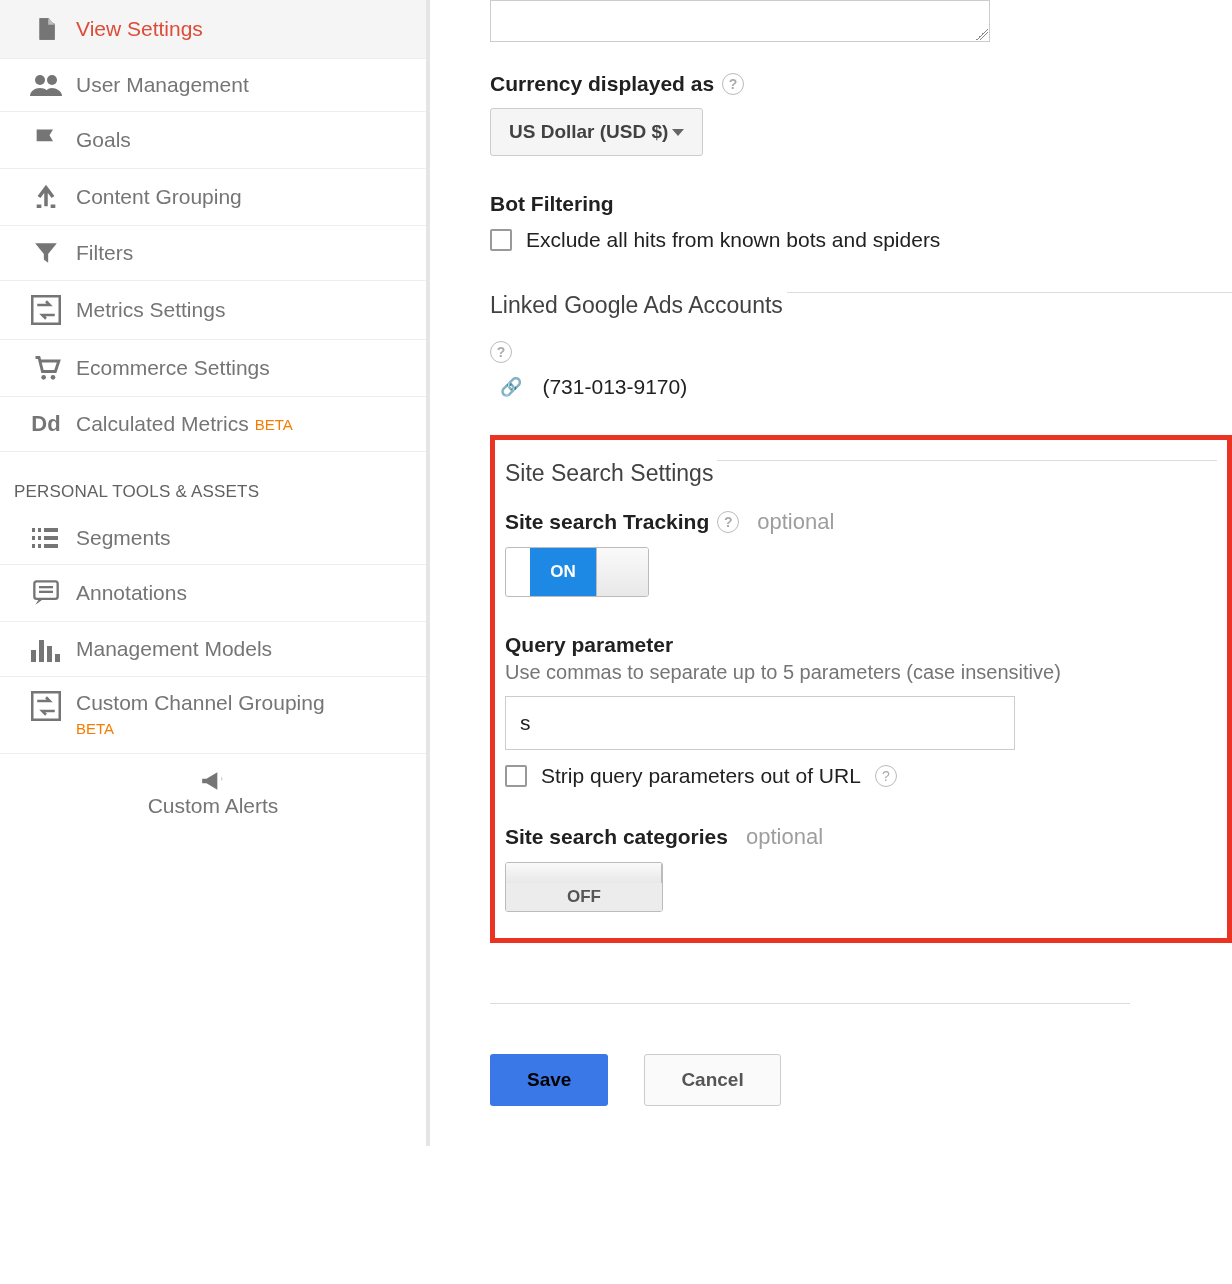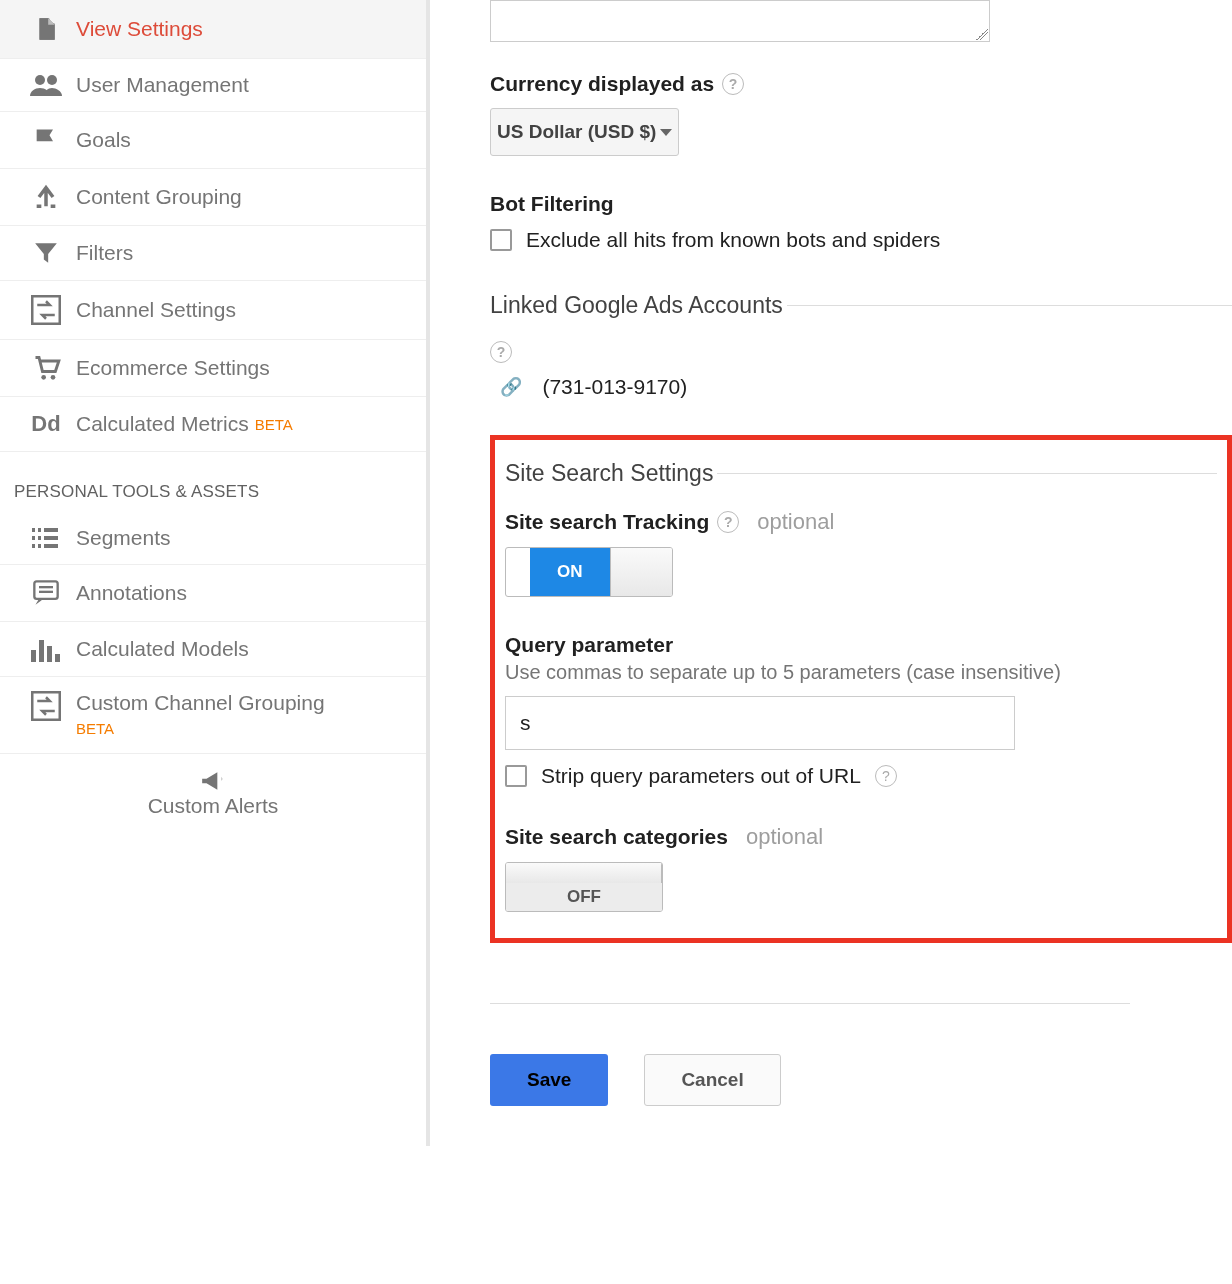--- a/index.html
+++ b/index.html
@@ -20,7 +20,7 @@
 .form-sublabel { font-size: 20px; color: #757575; margin-bottom: 12px; }
 .help-icon { width: 22px; height: 22px; border: 1px solid #bbb; border-radius: 50%; display: inline-flex; align-items: center; justify-content: center; font-size: 14px; color: #aaa; cursor: pointer; }
 .optional { font-size: 22px; color: #9e9e9e; font-weight: normal; margin-left: 10px; }
-.dropdown { display: inline-flex; align-items: center; background: #f5f5f5; border: 1px solid #ccc; border-radius: 3px; padding: 12px 6px; font-size: 19px; font-weight: bold; color: #424242; cursor: pointer; gap: 4px; }
+.dropdown { display: inline-flex; align-items: center; background: #f5f5f5; border: 1px solid #ccc; border-radius: 3px; padding: 12px 18px; font-size: 19px; font-weight: bold; color: #424242; cursor: pointer; gap: 4px; }
 .dropdown .caret { width: 0; height: 0; border-left: 6px solid transparent; border-right: 6px solid transparent; border-top: 7px solid #666; }
 .checkbox-row { display: flex; align-items: center; gap: 14px; font-size: 21px; color: #212121; }
 .checkbox { width: 22px; height: 22px; border: 2px solid #999; border-radius: 2px; cursor: pointer; }

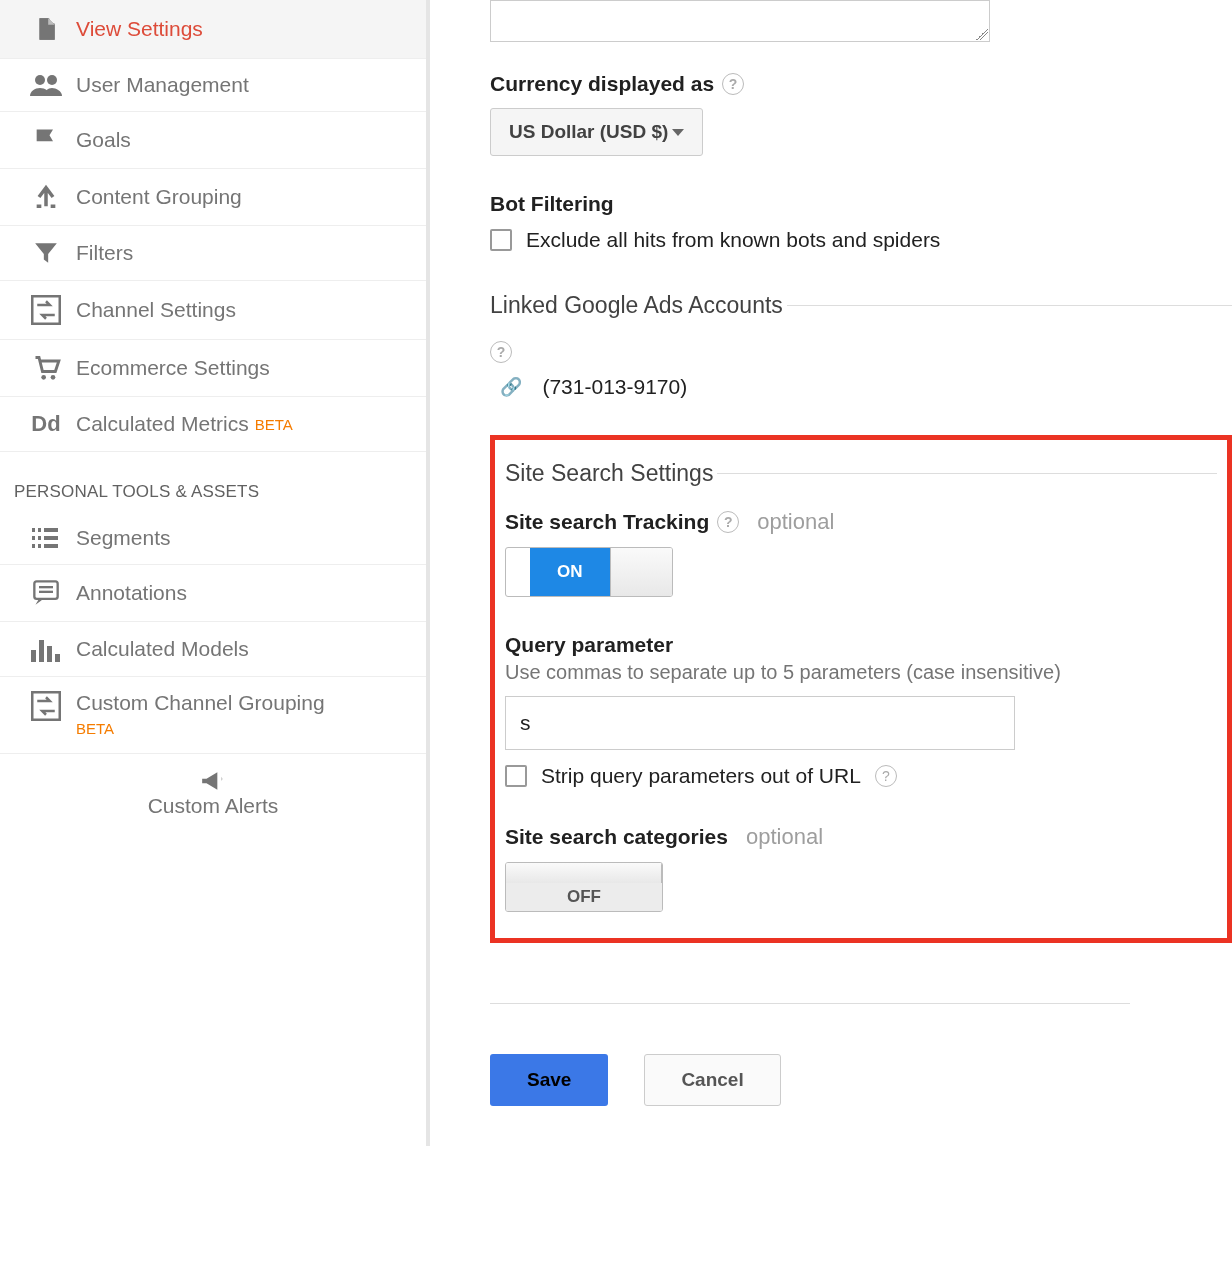--- a/index.html
+++ b/index.html
@@ -100,7 +100,7 @@
             <path d="M5 8h10l-3-3M19 16H9l3 3" stroke="#757575" stroke-width="2" fill="none"></path>
           </svg>
         </span>
-      <span>Channel Settings</span>
+      <span>Metrics Settings</span>
     </div>
     <div class="sidebar-item">
       <span class="icon">

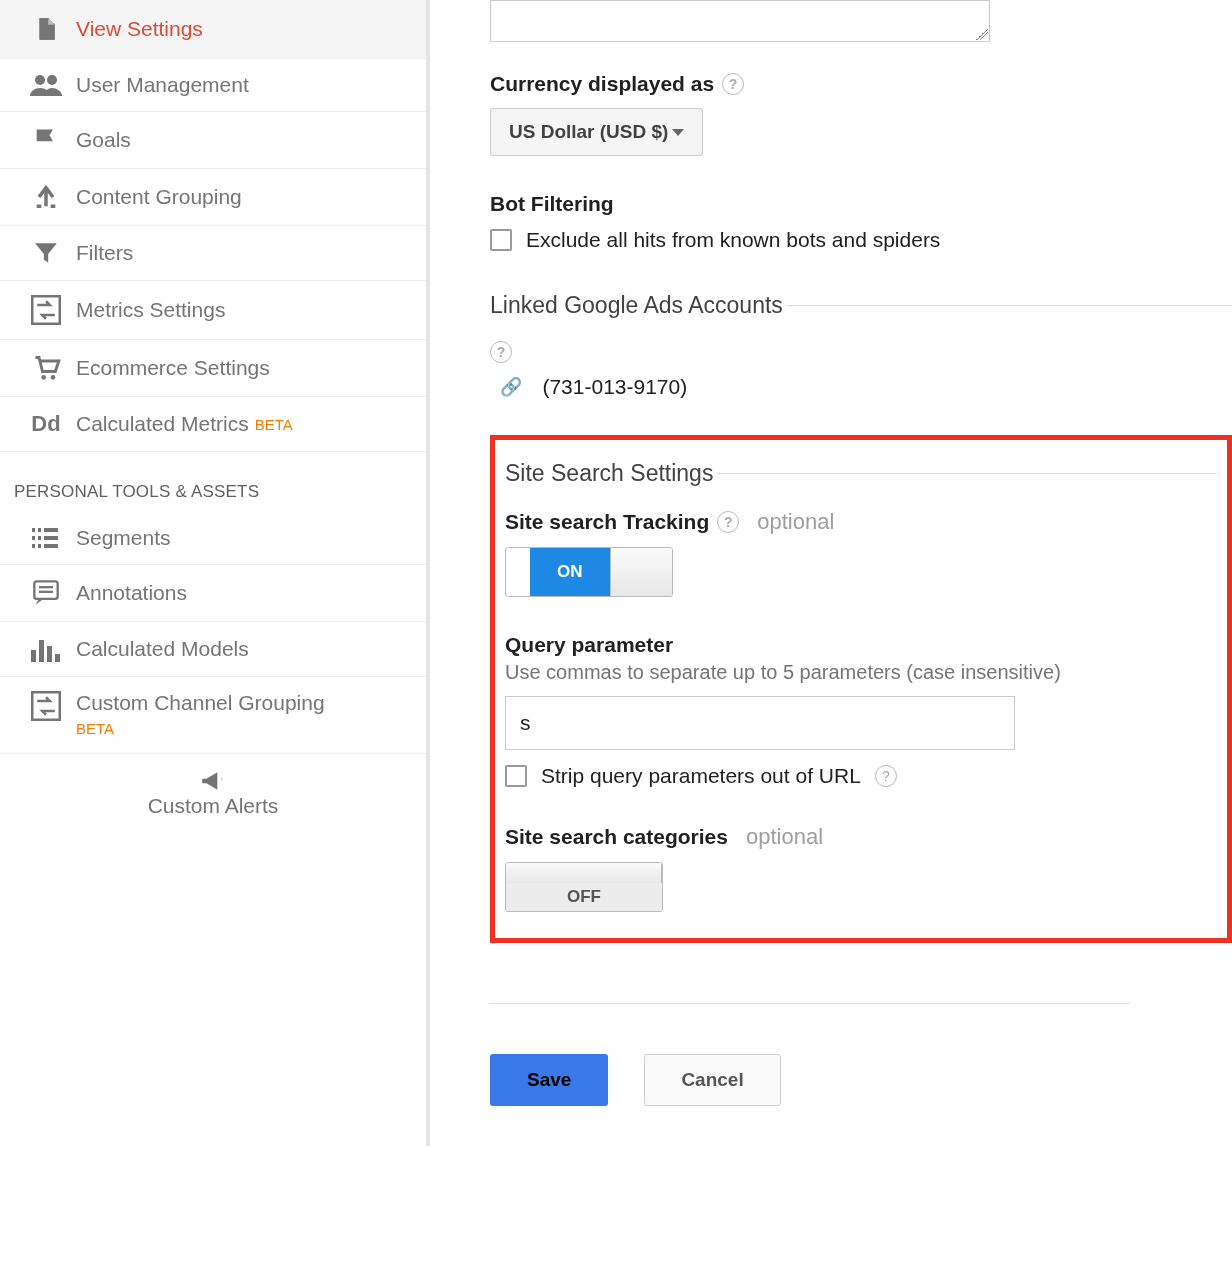--- a/index.html
+++ b/index.html
@@ -24,7 +24,7 @@
 .dropdown .caret { width: 0; height: 0; border-left: 6px solid transparent; border-right: 6px solid transparent; border-top: 7px solid #666; }
 .checkbox-row { display: flex; align-items: center; gap: 14px; font-size: 21px; color: #212121; }
 .checkbox { width: 22px; height: 22px; border: 2px solid #999; border-radius: 2px; cursor: pointer; }
-.section-title { font-size: 23px; color: #424242; display: flex; align-items: center; gap: 4px; margin-top: 40px; margin-bottom: 22px; }
+.section-title { font-size: 23px; color: #424242; display: flex; align-items: flex-start; gap: 4px; margin-top: 40px; margin-bottom: 22px; }
 .section-title .line { flex: 1; height: 1px; background: #ddd; }
 .linked-row { display: flex; align-items: center; gap: 20px; font-size: 21px; color: #212121; padding-left: 10px; }
 .link-icon { color: #bbb; font-size: 18px; }

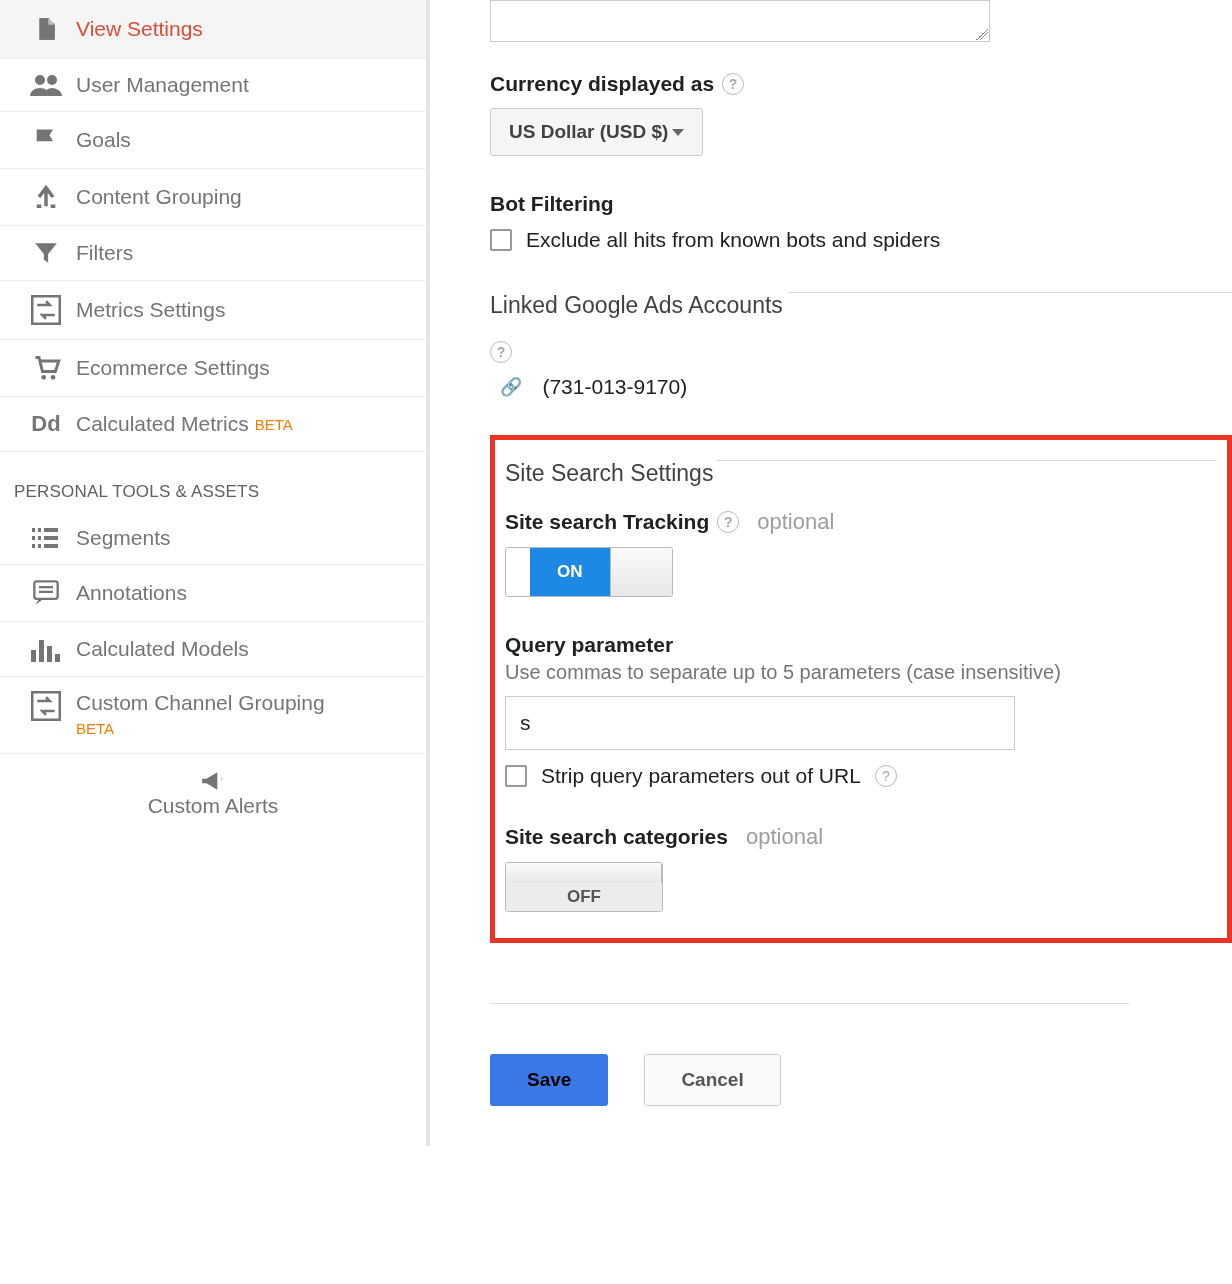--- a/index.html
+++ b/index.html
@@ -29,7 +29,7 @@
 .linked-row { display: flex; align-items: center; gap: 20px; font-size: 21px; color: #212121; padding-left: 10px; }
 .link-icon { color: #bbb; font-size: 18px; }
 .highlight-box { border: 5px solid #eb3323; padding: 20px 10px 20px 10px; margin-top: 30px; }
-.toggle { display: inline-flex; border: 1px solid #bbb; border-radius: 3px; overflow: hidden; width: 168px; height: 50px; cursor: pointer; padding-left: 24px; }
+.toggle { display: inline-flex; border: 1px solid #bbb; border-radius: 3px; overflow: hidden; width: 144px; height: 50px; cursor: pointer; padding-left: 24px; }
 .toggle .on { flex: 1.3; background: #1e88e5; color: #fff; display: flex; align-items: center; justify-content: center; font-weight: bold; font-size: 17px; }
 .toggle .off-slot { flex: 1; background: linear-gradient(#fafafa,#e8e8e8); border-left: 1px solid #bbb; }
 .toggle-off { display: inline-flex; border: 1px solid #bbb; border-radius: 3px; overflow: hidden; width: 158px; height: 50px; cursor: pointer; flex-direction: column; }

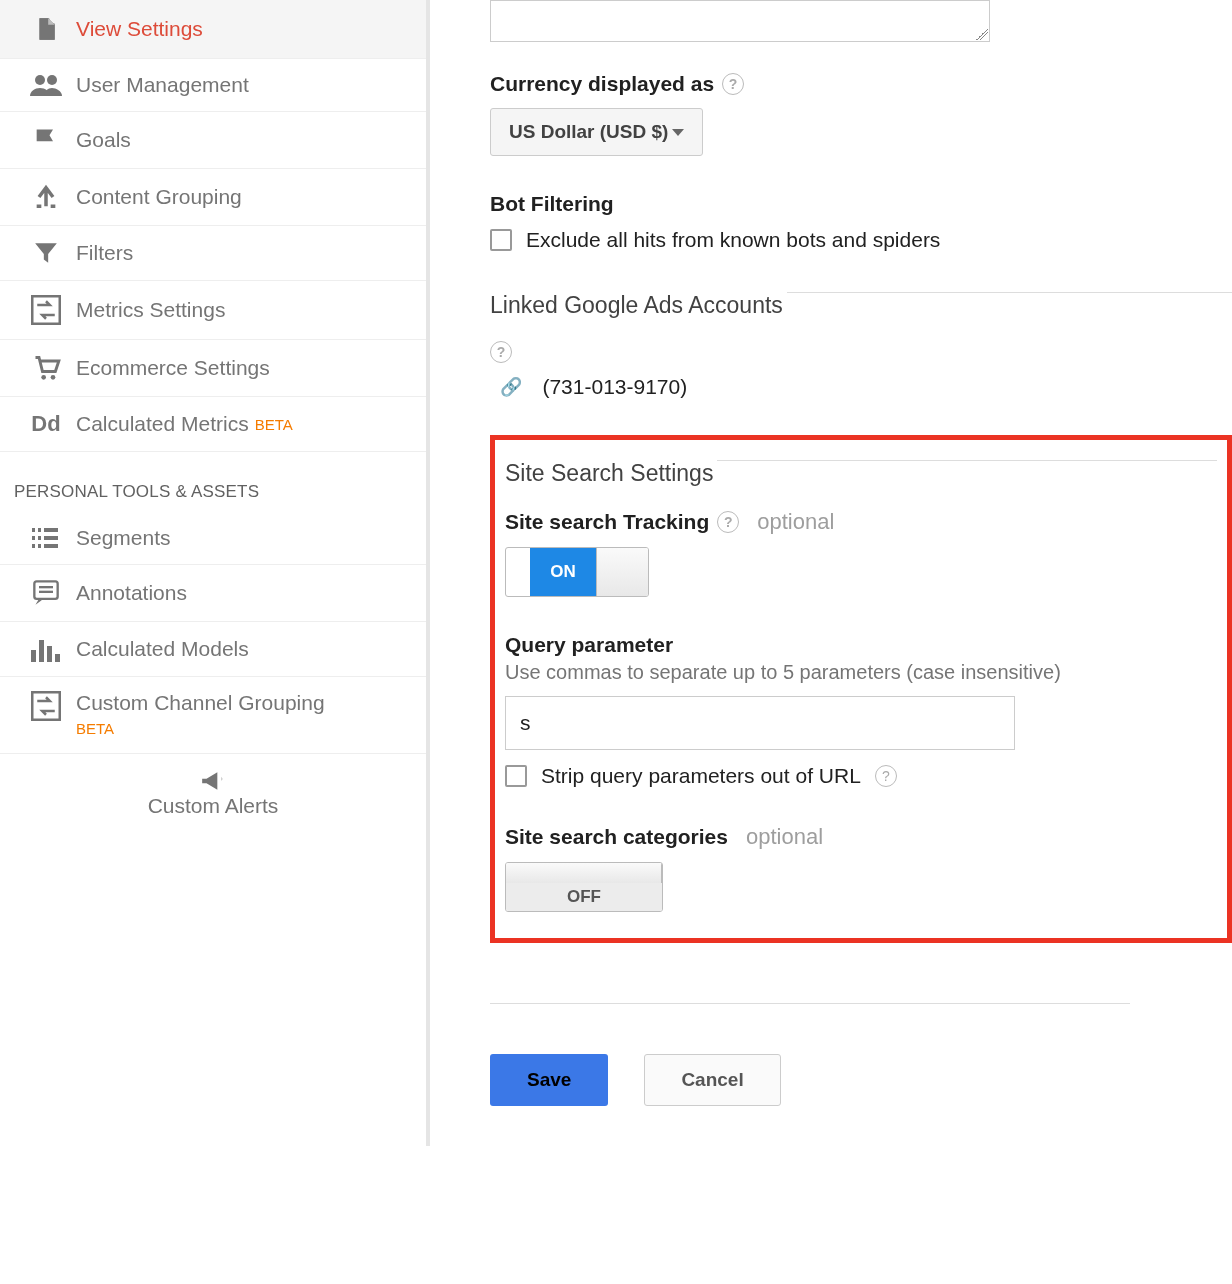--- a/index.html
+++ b/index.html
@@ -156,7 +156,7 @@
             <rect x="24" y="18" width="5" height="8" fill="#757575"></rect>
           </svg>
         </span>
-      <span>Calculated Models</span>
+      <span>Management Models</span>
     </div>
     <div class="sidebar-item" style="align-items:flex-start;">
       <span class="icon">

